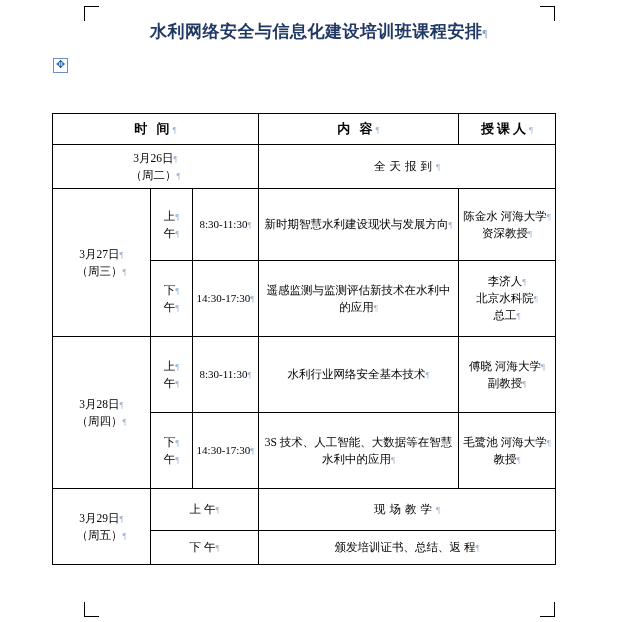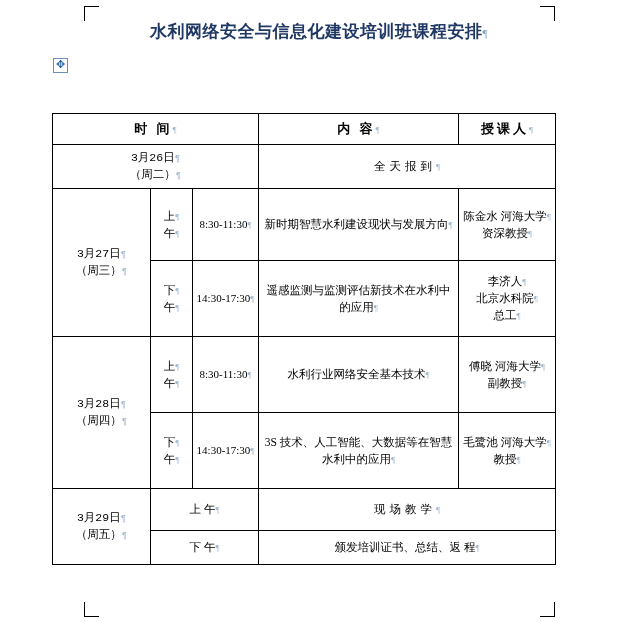--- a/index.html
+++ b/index.html
@@ -127,7 +127,6 @@
   .date-cell {
     font-size: 11.5px;
     line-height: 1.6;
-    font-family: Liberation Mono, monospace;
   }
   .wide-space { letter-spacing: 4px; }
   .nowrap { white-space: nowrap; }

